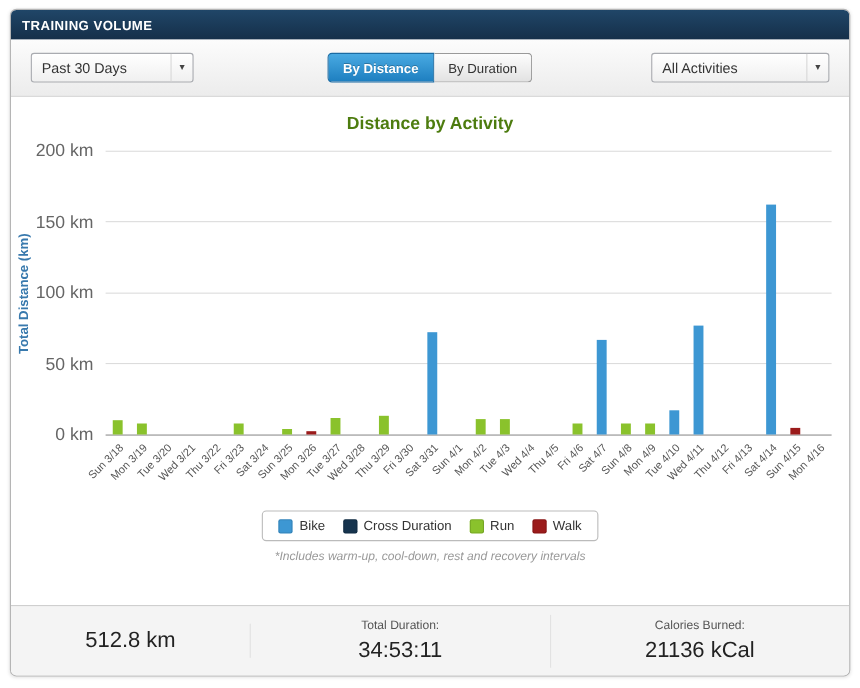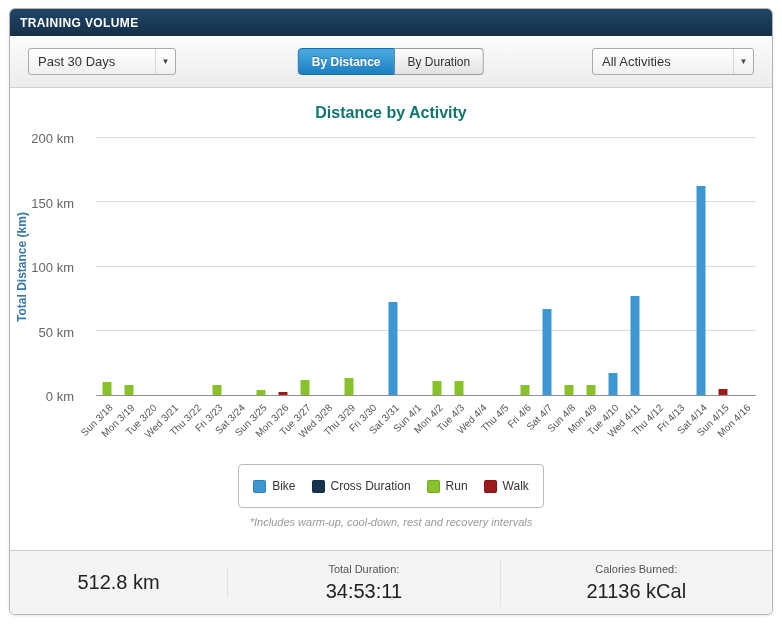--- a/index.html
+++ b/index.html
@@ -104,7 +104,7 @@
     margin: 16px 0 2px 0;
     font-size: 16px;
     font-weight: bold;
-    color: #0f766e;
+    color: #4d7c0f;
   }
   .chart-area { position: relative; height: 338px; }
   .plot {

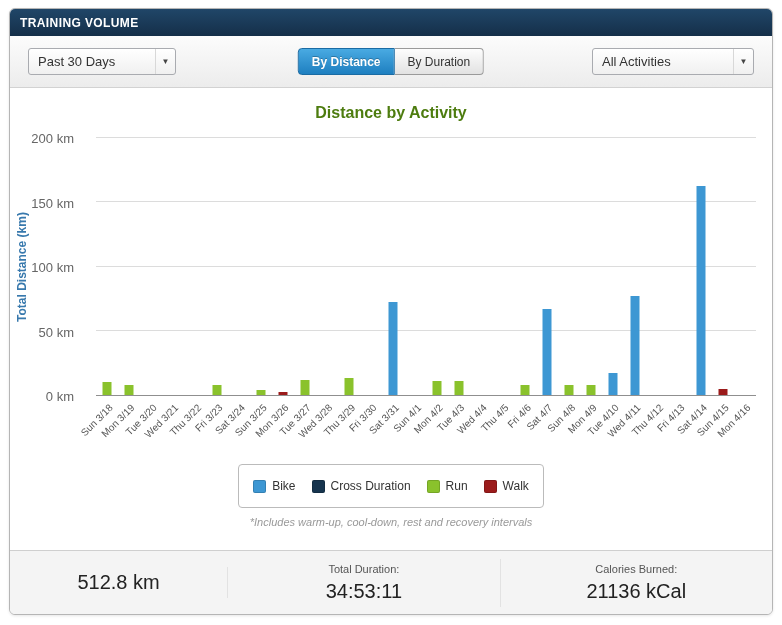--- a/index.html
+++ b/index.html
@@ -136,9 +136,9 @@
   }
   .ytick {
     position: absolute;
-    right: 18px;
+    right: 7px;
     transform: translateY(50%);
-    font-size: 13px;
+    font-size: 16px;
     color: #666666;
     white-space: nowrap;
   }

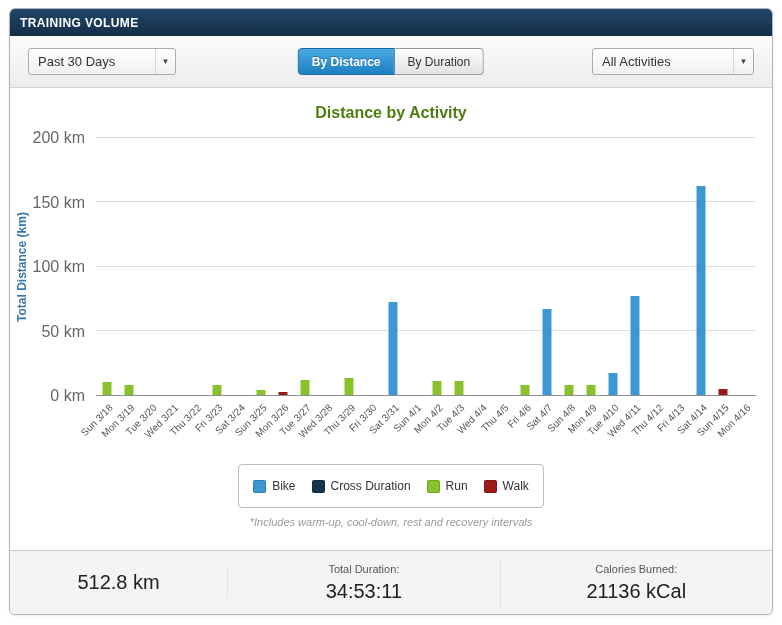--- a/index.html
+++ b/index.html
@@ -186,7 +186,7 @@
     gap: 16px;
     border: 1px solid #bbbbbb;
     border-radius: 4px;
-    padding: 14px 14px;
+    padding: 6px 14px;
     background: #ffffff;
   }
   .legend-item {

